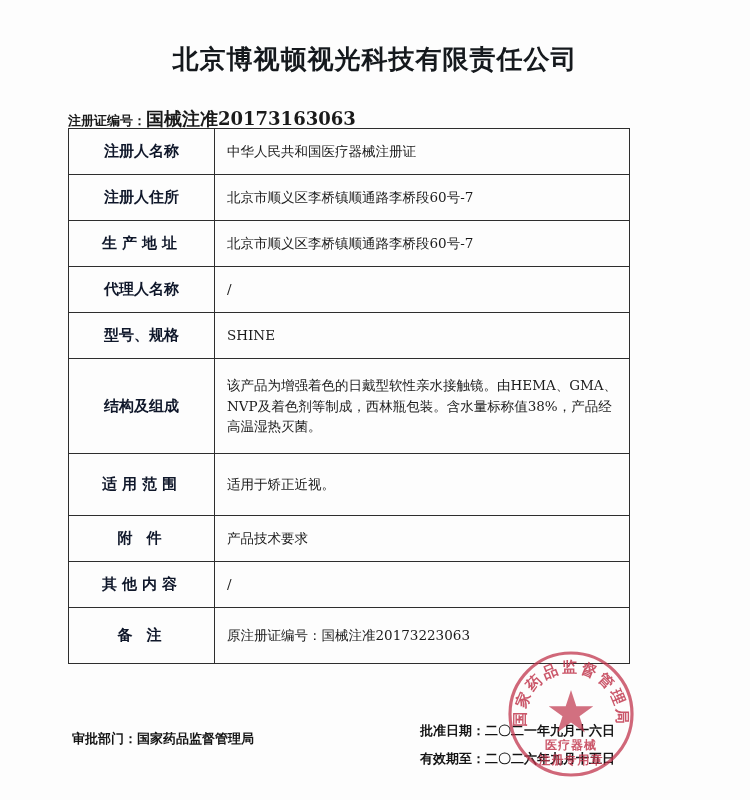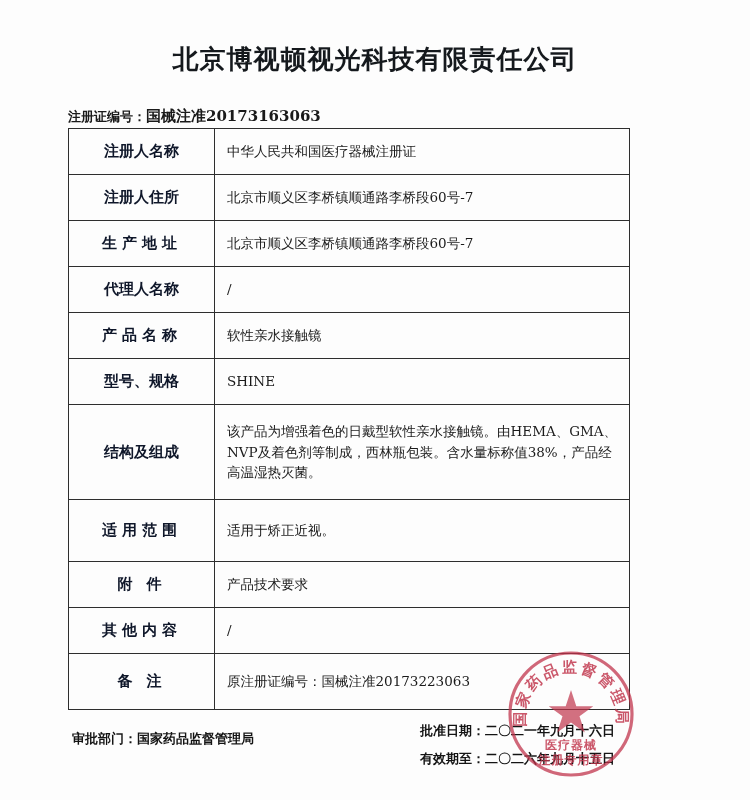--- a/index.html
+++ b/index.html
@@ -50,7 +50,7 @@
     font-family: "DejaVu Serif", "Liberation Serif", serif;
   }
   .reg-line .reg-label { letter-spacing: 0px; }
-  .reg-line .reg-value { font-size: 15px; margin-top: 20px; }
+  .reg-line .reg-value { font-size: 18px; margin-top: 20px; }
 
   
   .cert-table {

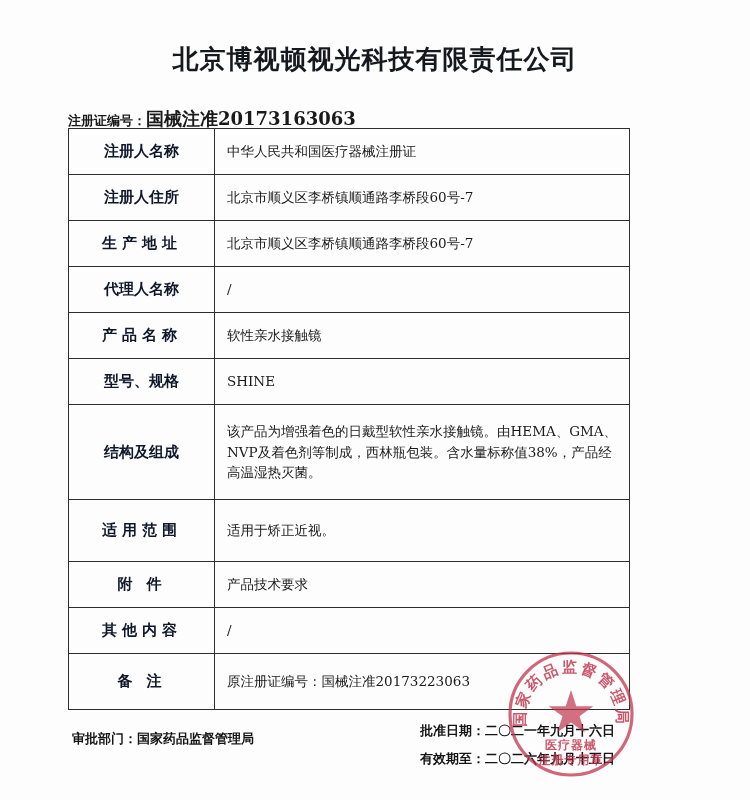--- a/index.html
+++ b/index.html
@@ -174,12 +174,6 @@
         <td class="label sp-0">代理人名称</td>
         <td class="value">
           <span class="value-block">/</span>
-        </td>
-      </tr>
-      <tr class="row-std">
-        <td class="label sp-4">产品名称</td>
-        <td class="value">
-          <span class="value-block">软性亲水接触镜</span>
         </td>
       </tr>
       <tr class="row-std">

